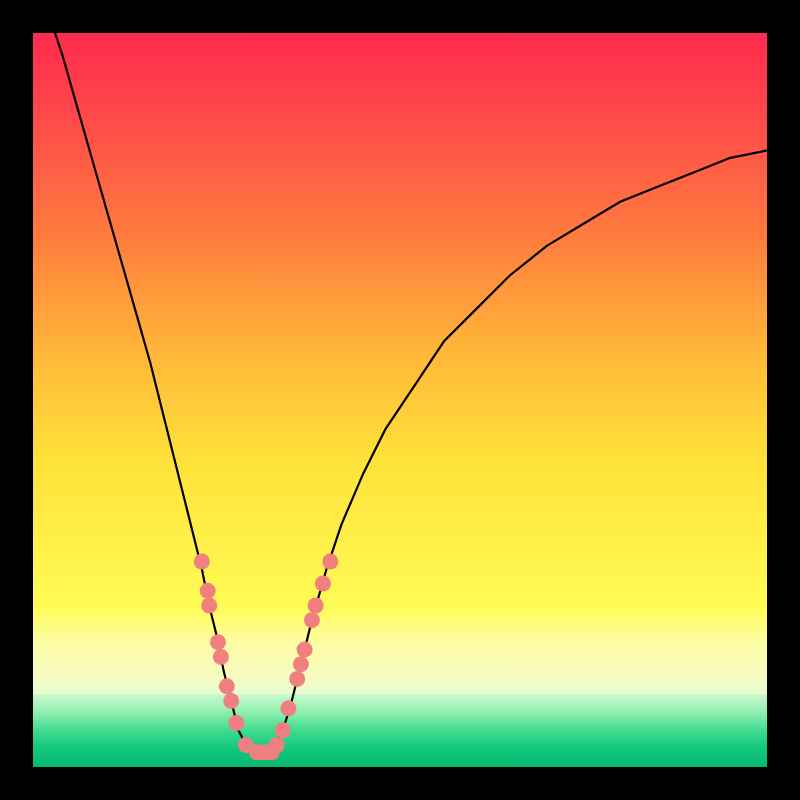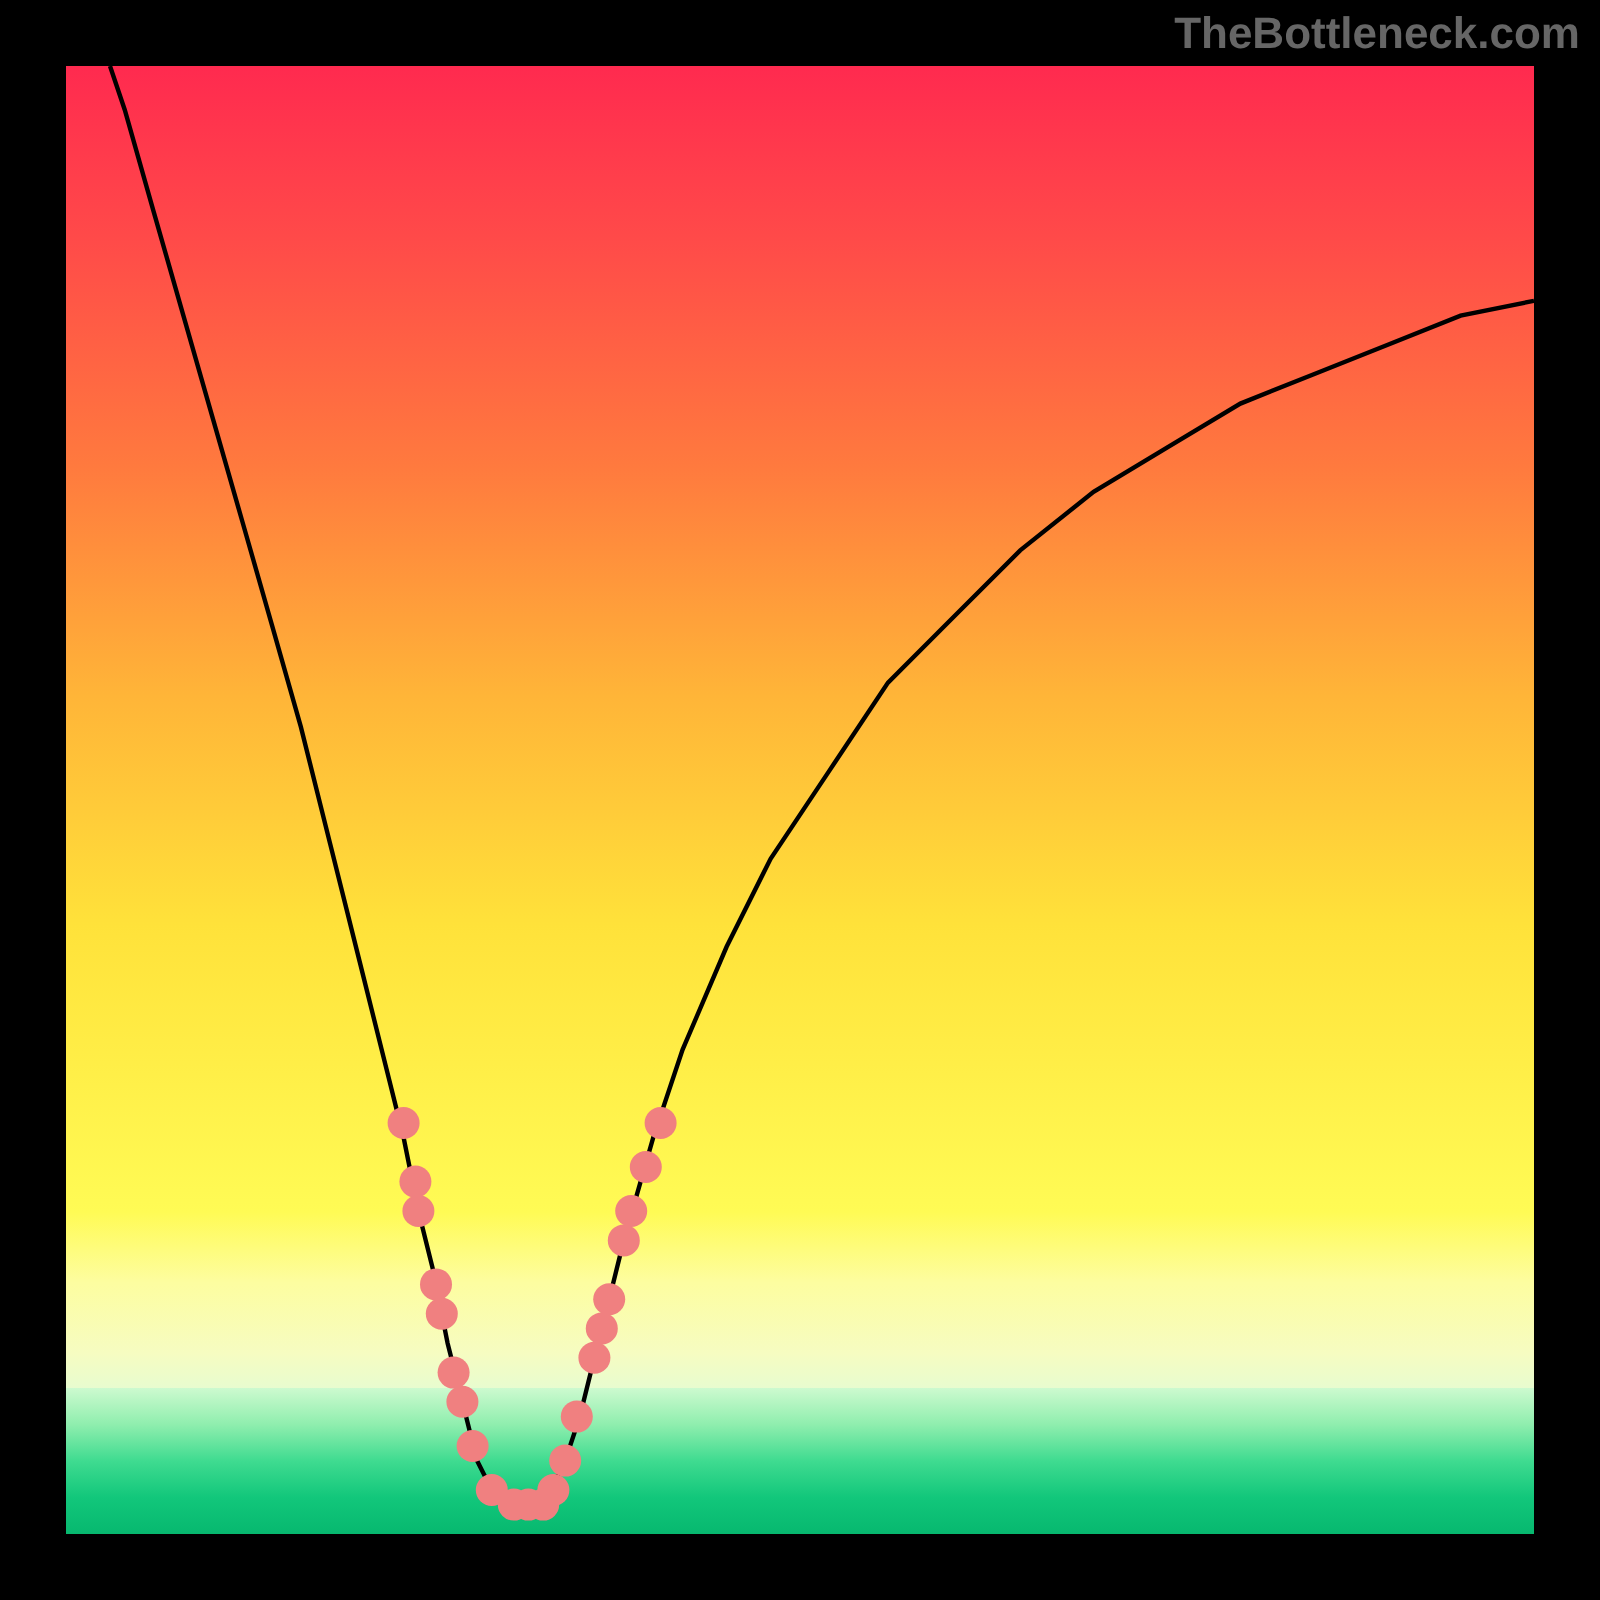--- a/index.html
+++ b/index.html
@@ -92,7 +92,6 @@
 <body>
 
 <div class="frame">
-  <div class="watermark">TheBottleneck.com</div>
   <div class="plot-area">
     <div class="gradient">
       <div class="main"></div>

